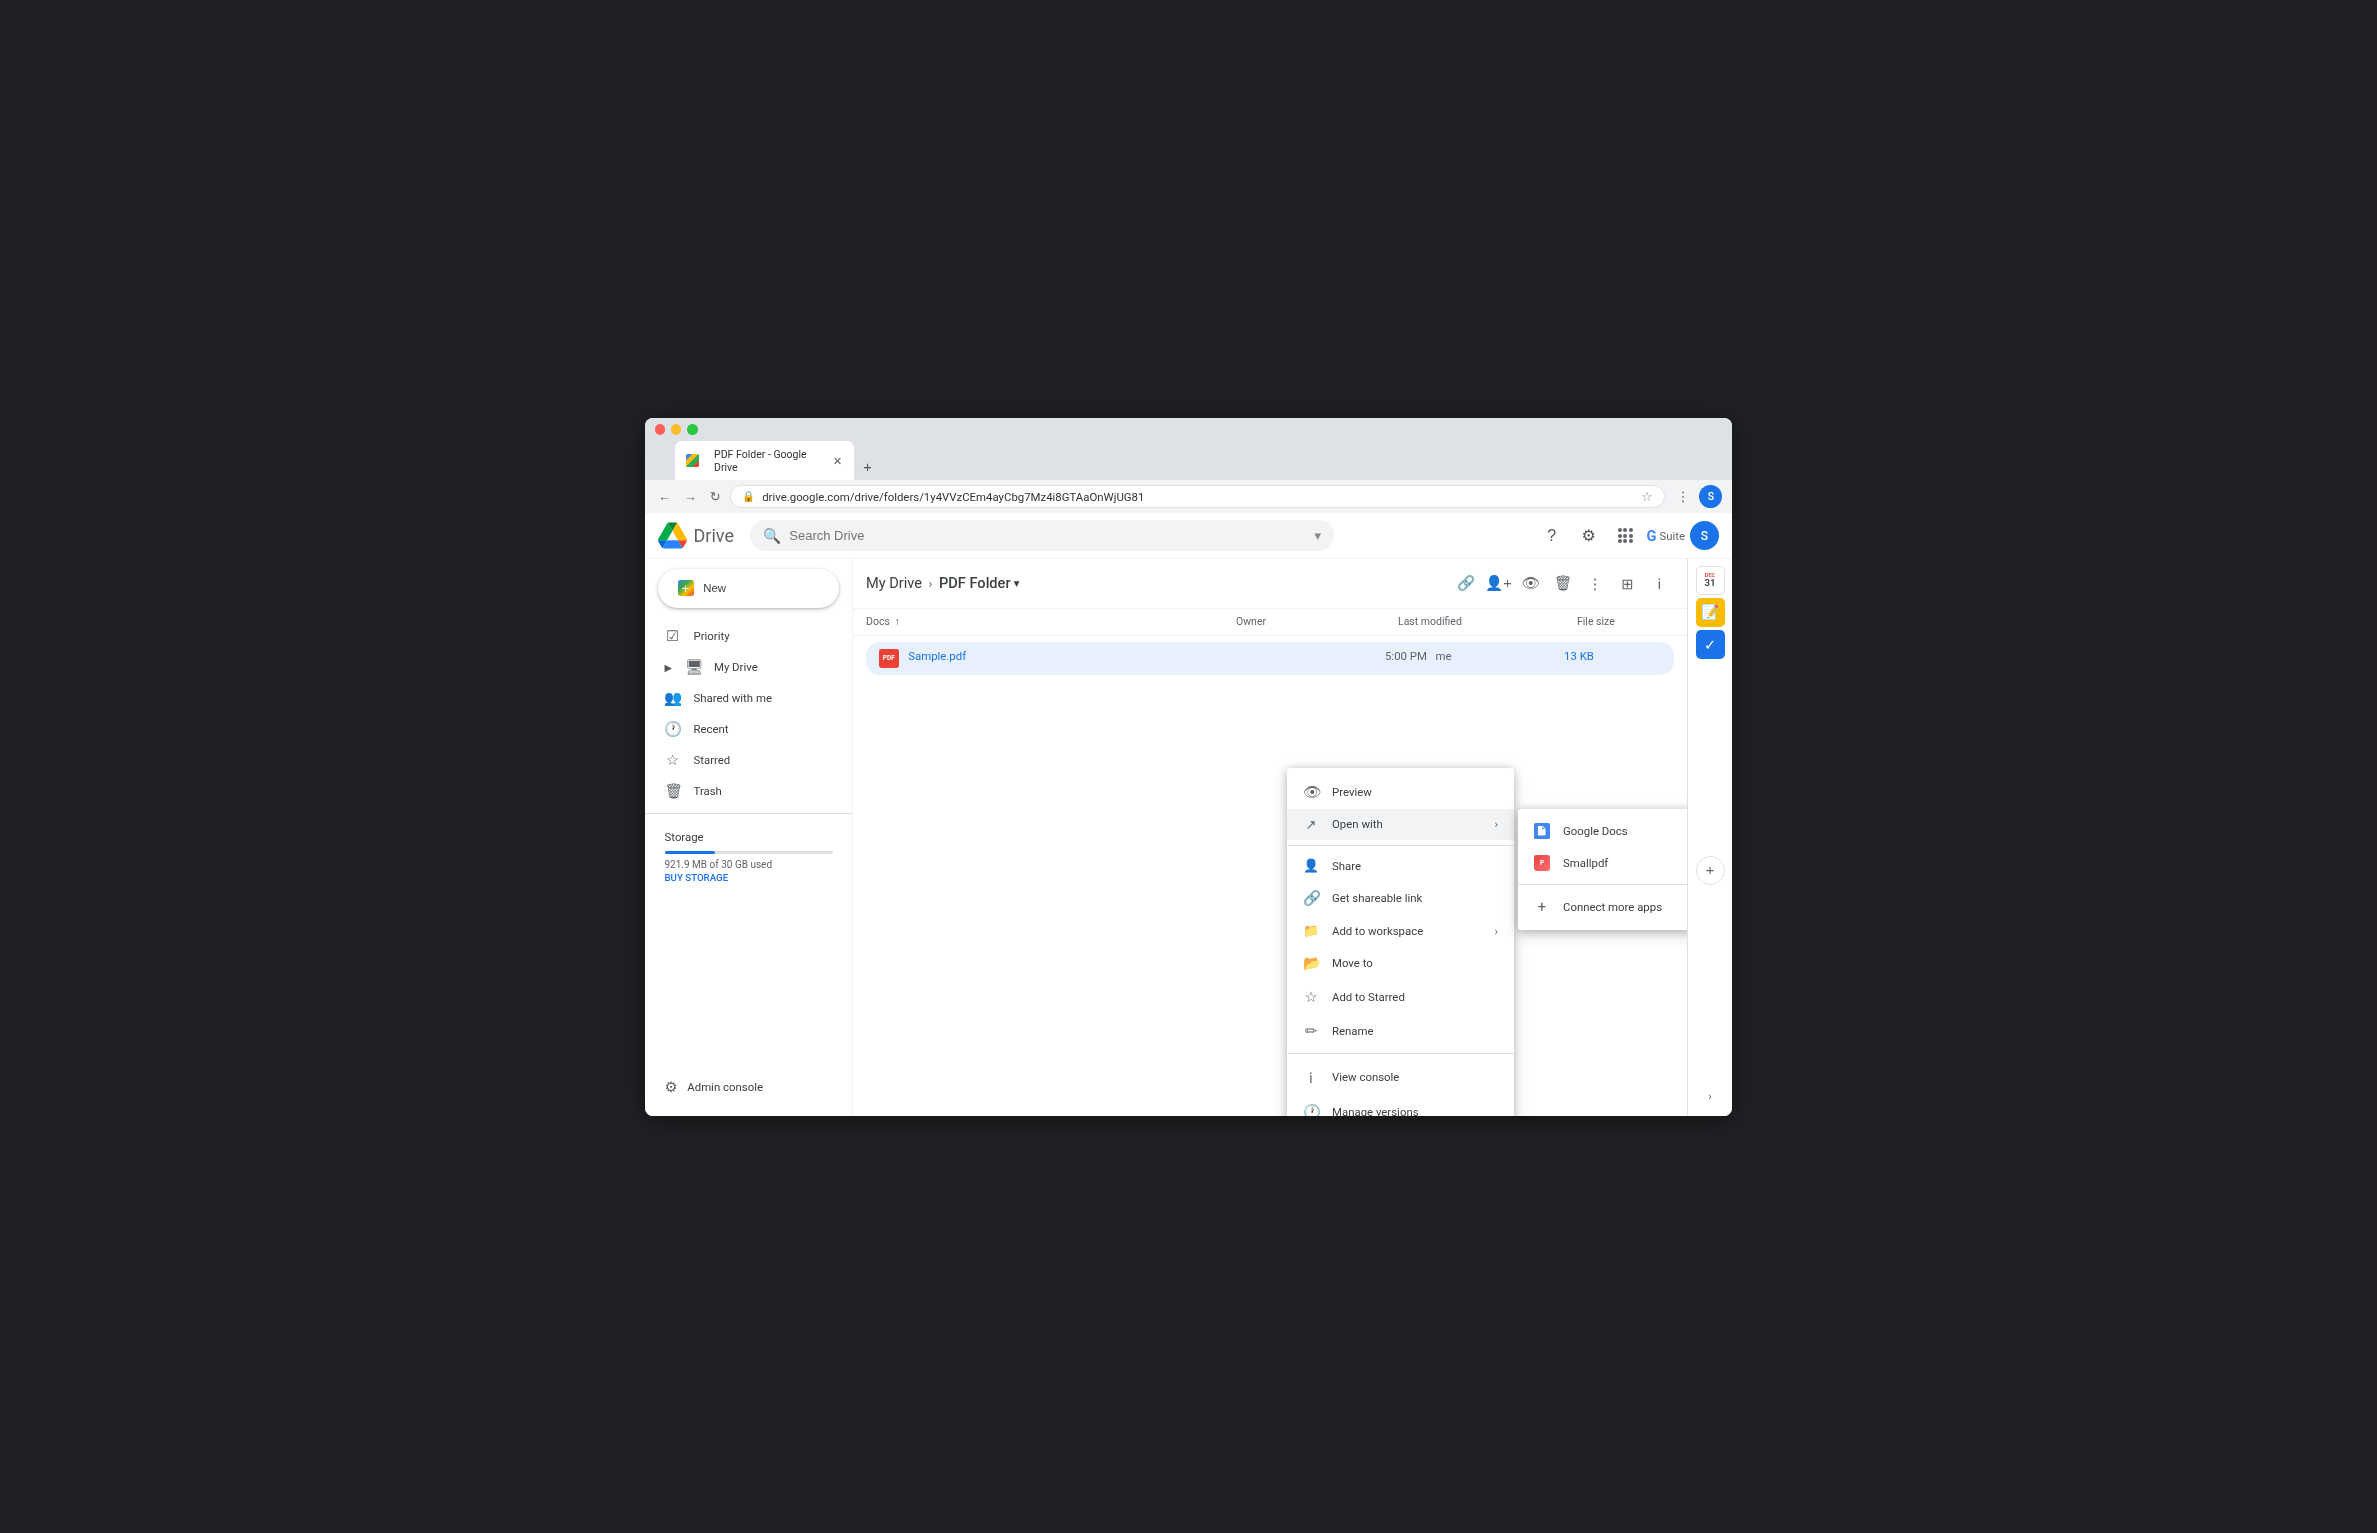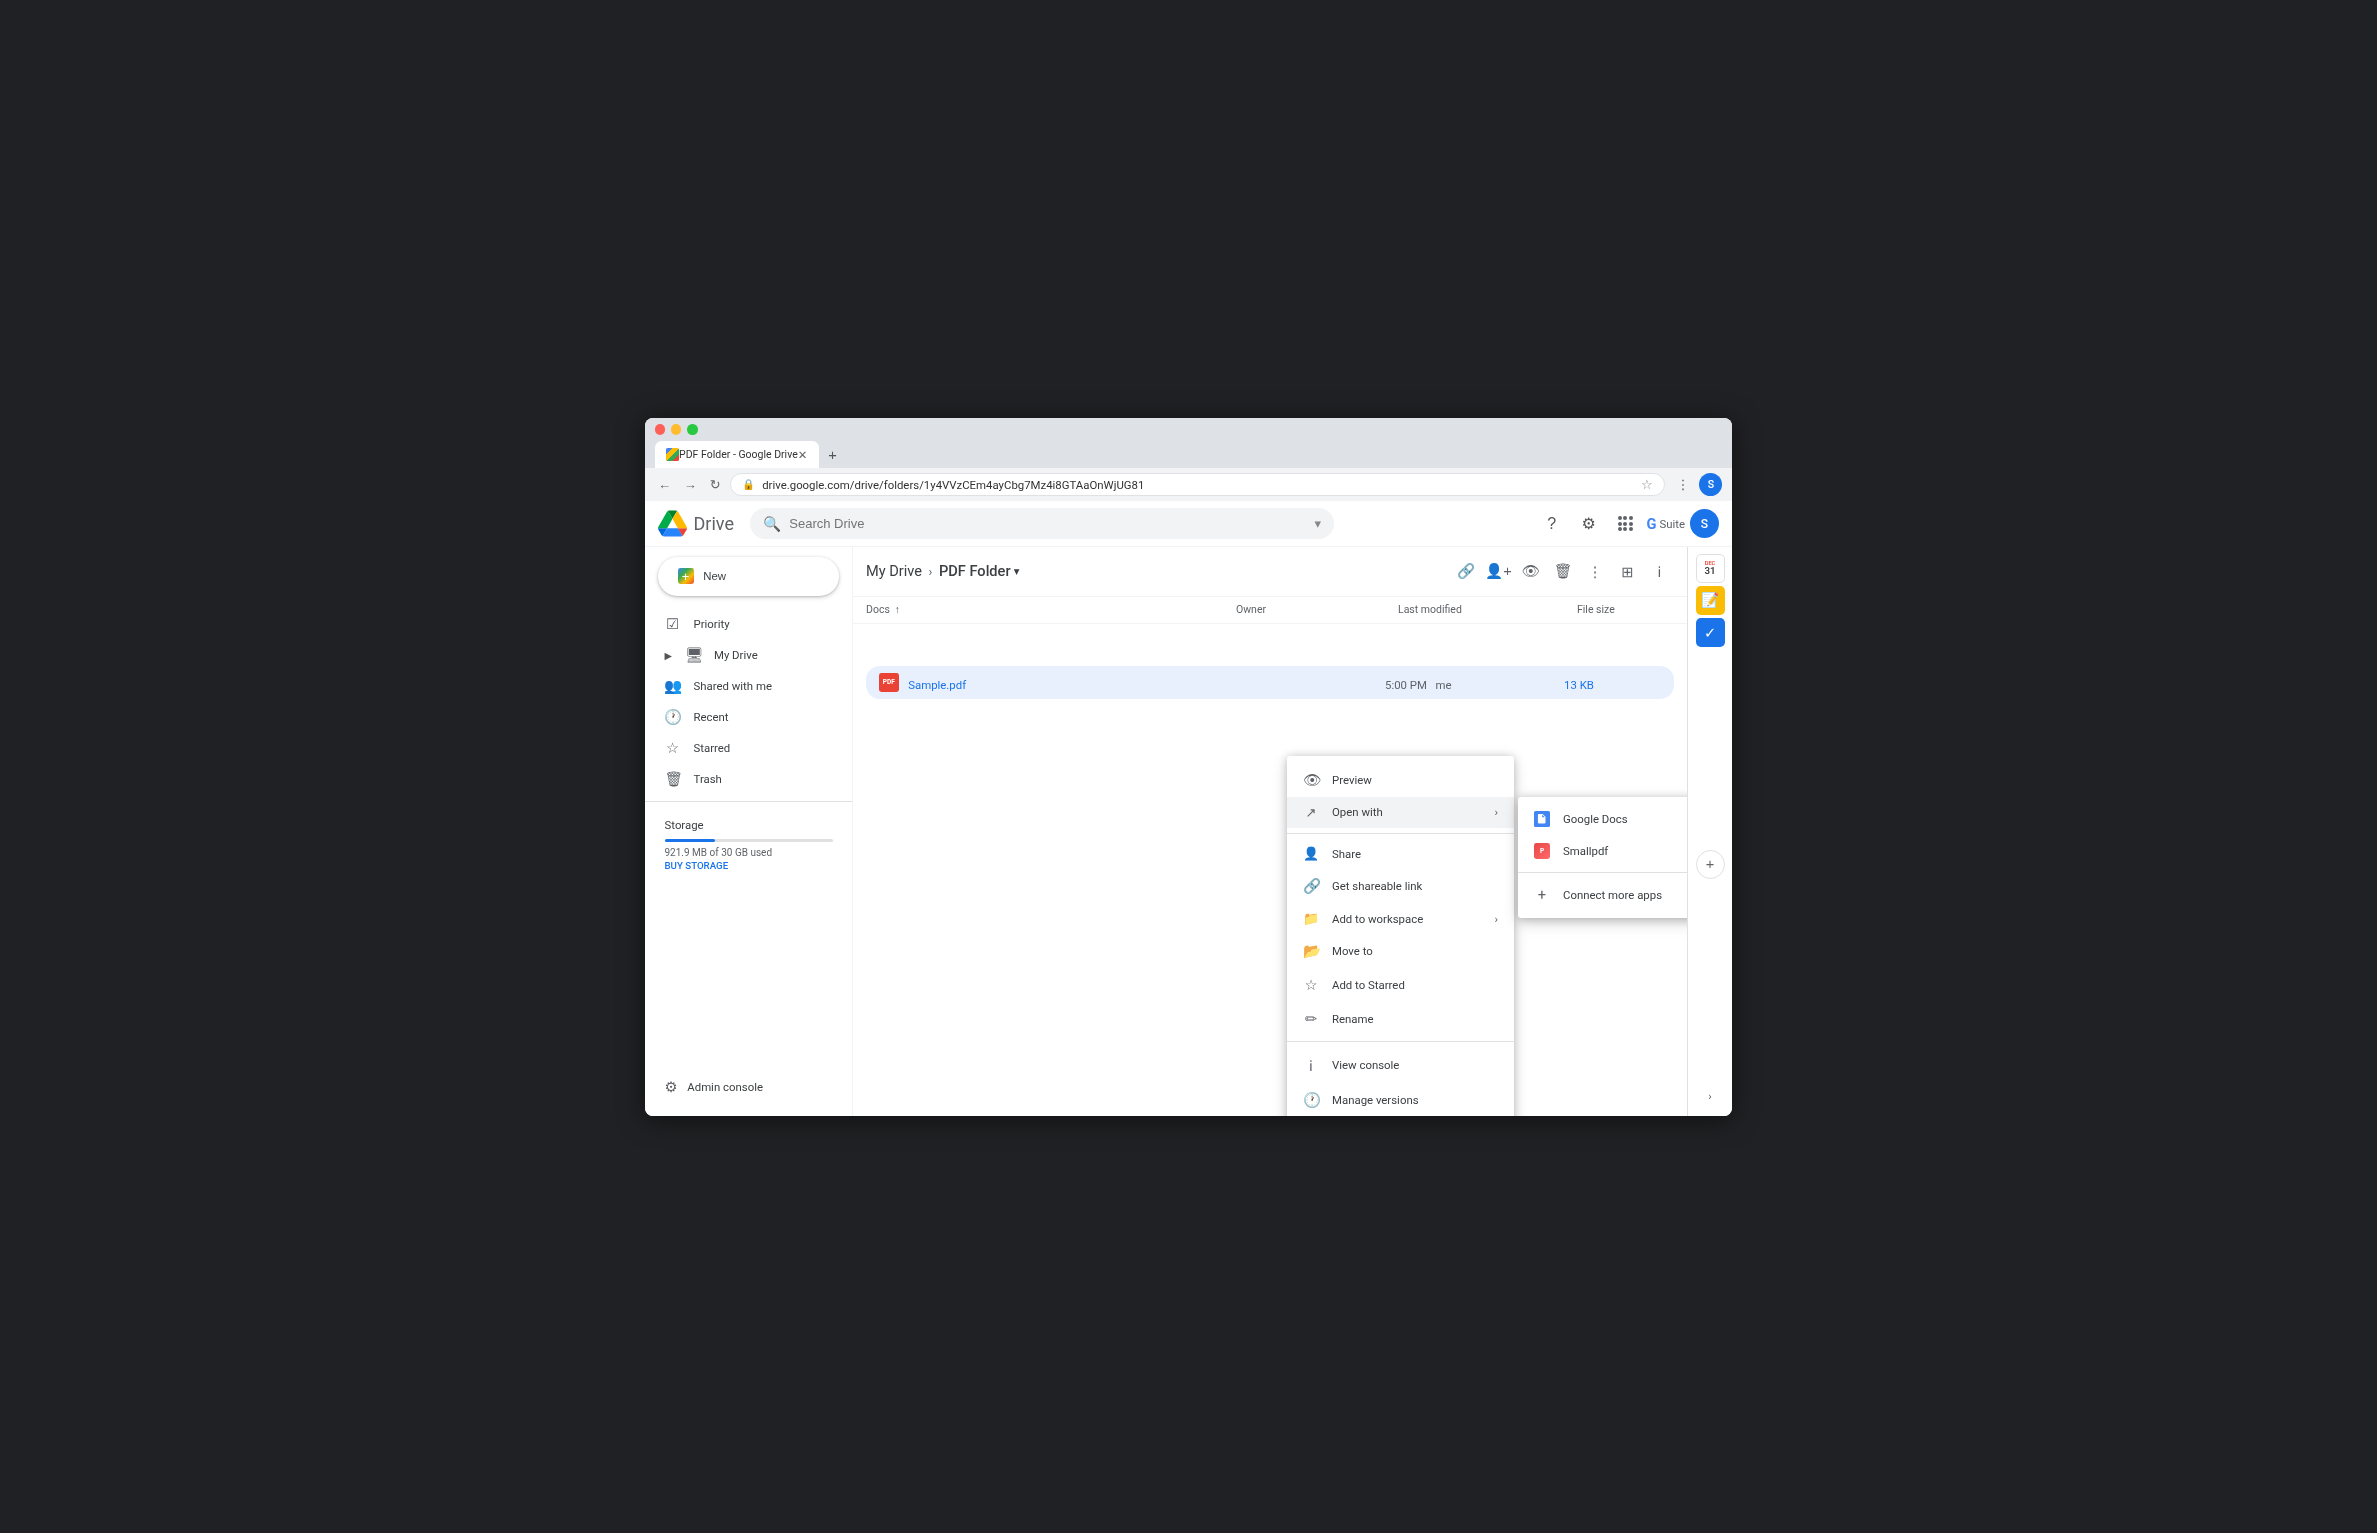--- a/index.html
+++ b/index.html
@@ -42,7 +42,7 @@
     .tab {
       display: flex;
       align-items: center;
-      gap: 0;
+      gap: 15px;
       background: #fff;
       padding: 6.5px 11.4px;
       border-radius: 6.5px 6.5px 0 0;
@@ -50,6 +50,7 @@
       color: #333;
       min-width: 146px;
       max-width: 179px;
+      margin-left: 20px;
     }
     .tab-favicon {
       width: 13px; height: 13px;

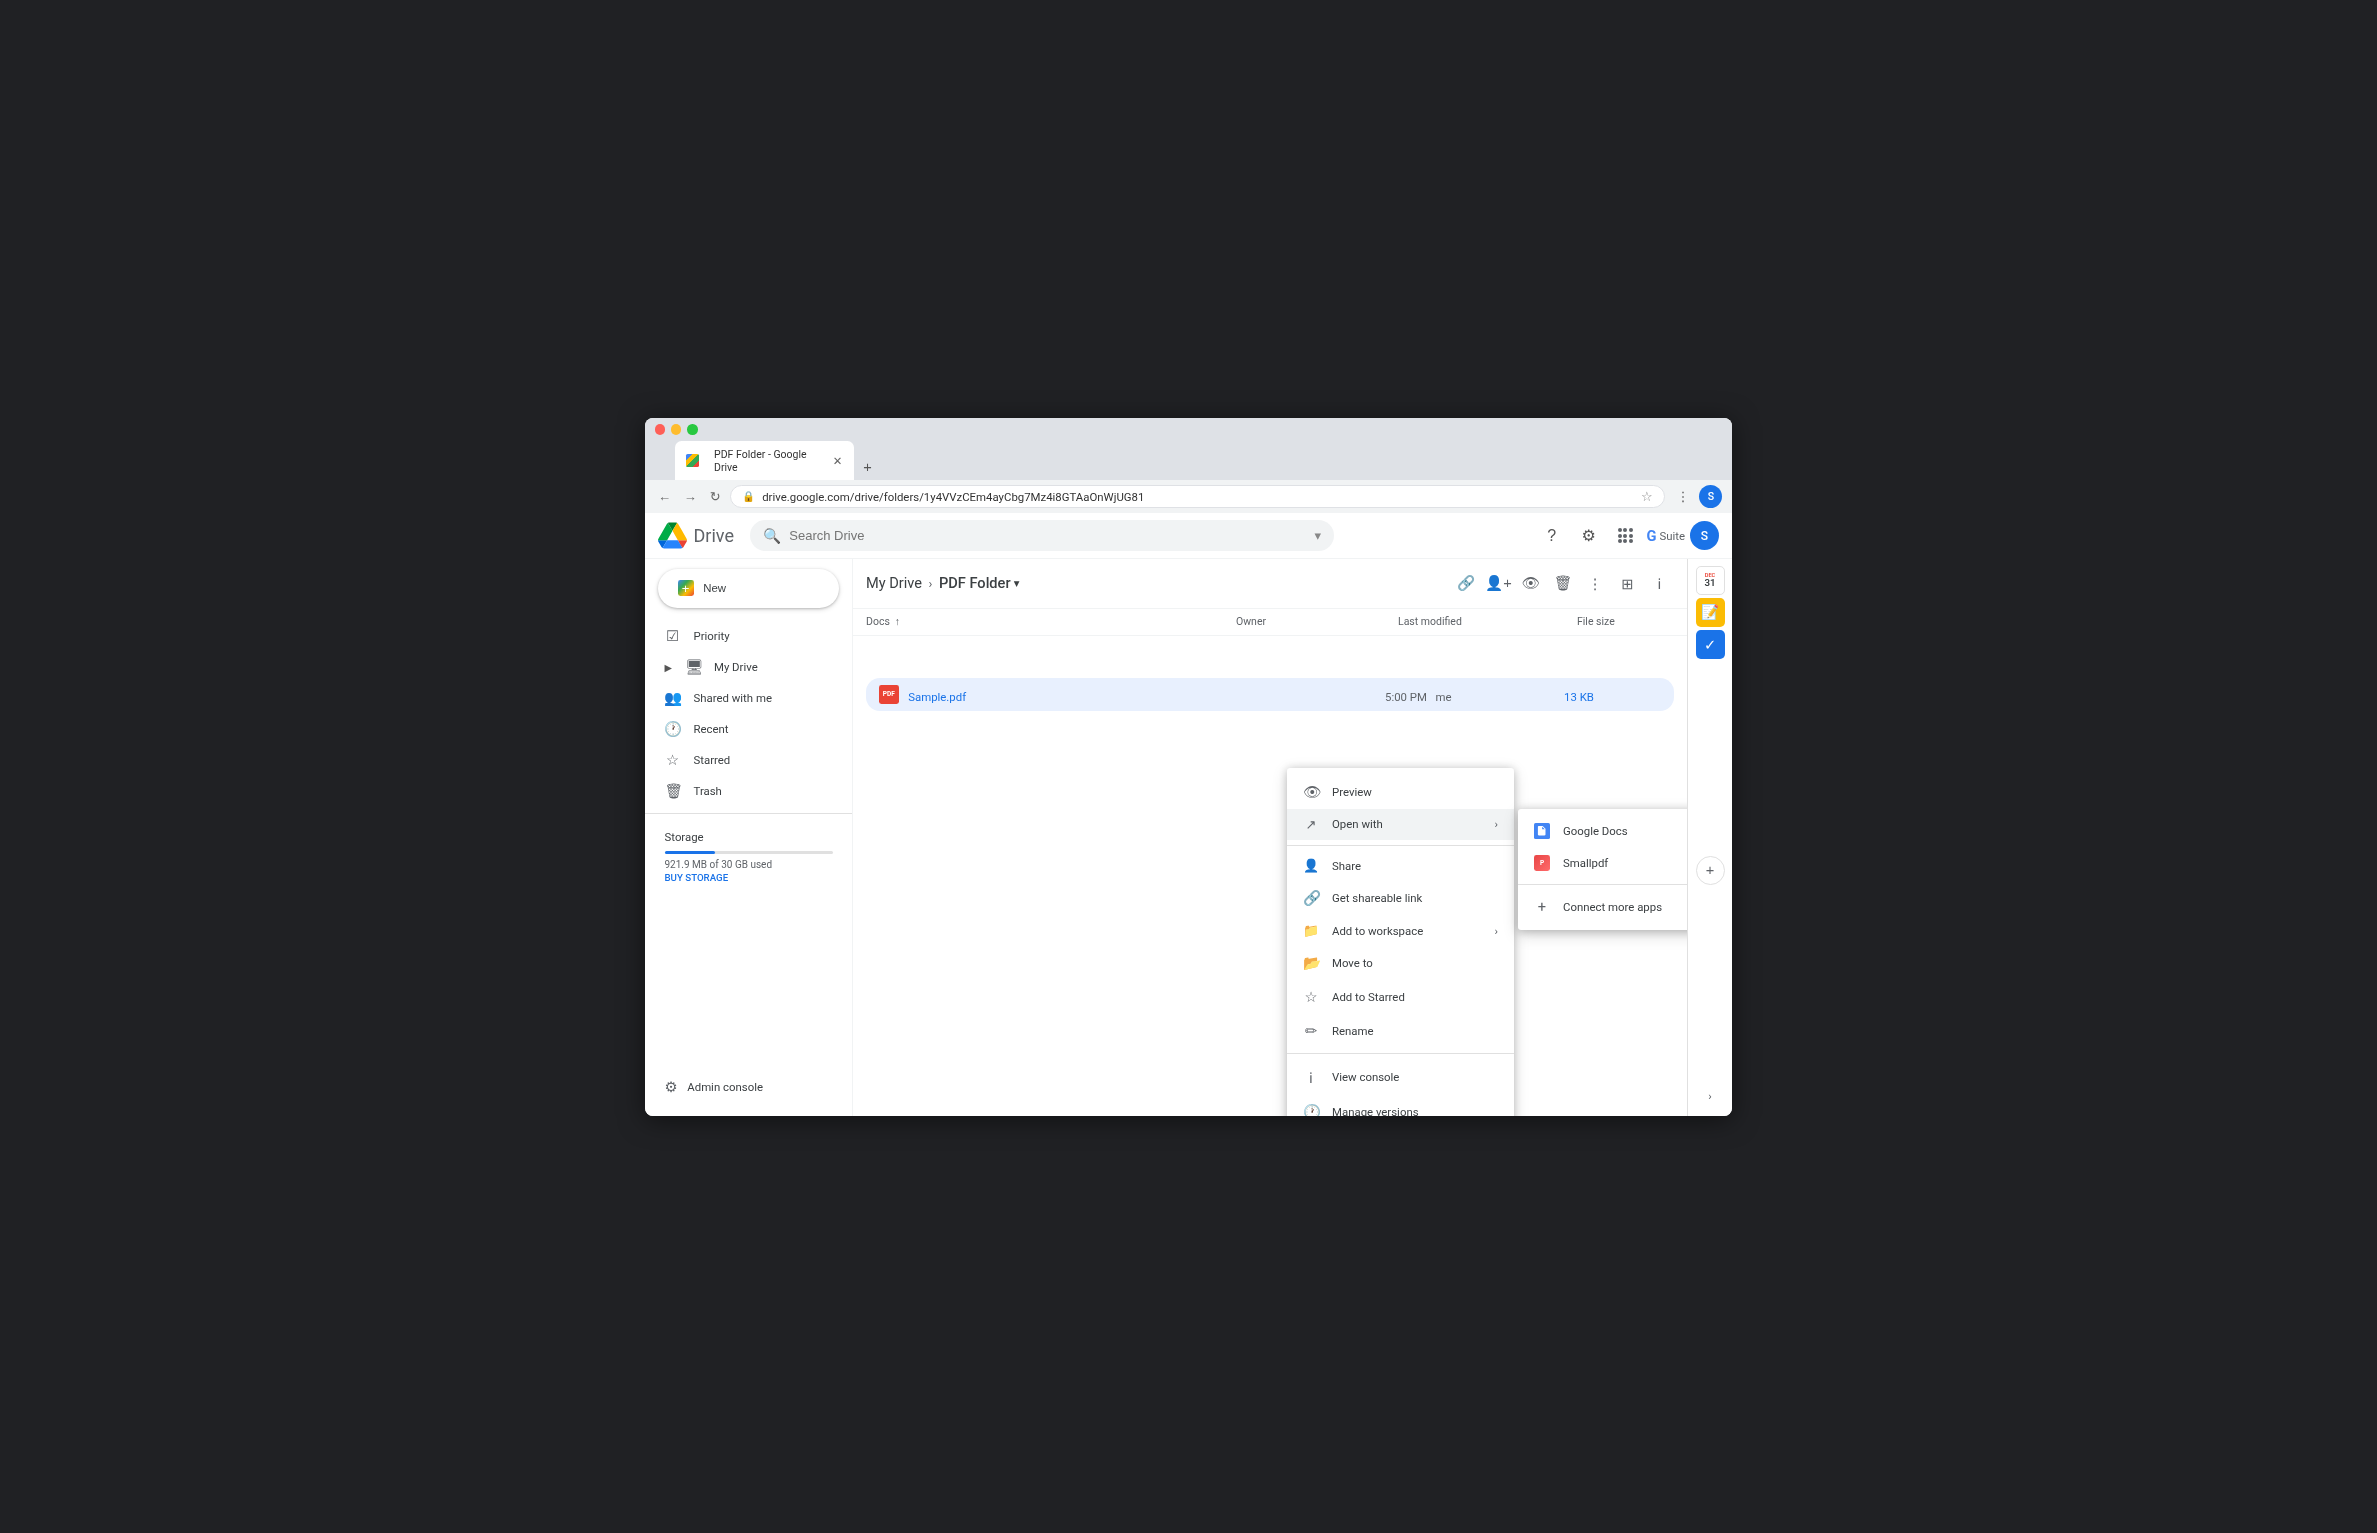--- a/index.html
+++ b/index.html
@@ -361,11 +361,10 @@
 
     .file-row {
       display: flex;
-      align-items: flex-end;
+      align-items: flex-start;
       padding: 6.5px 13px;
       border-radius: 14px;
       cursor: pointer;
-      margin-top: 36px;
     }
     .file-row.selected { background: #e8f0fe; }
     .file-icon { width: 19.5px; height: 19.5px; margin-right: 9.7px; flex-shrink: 0; }

